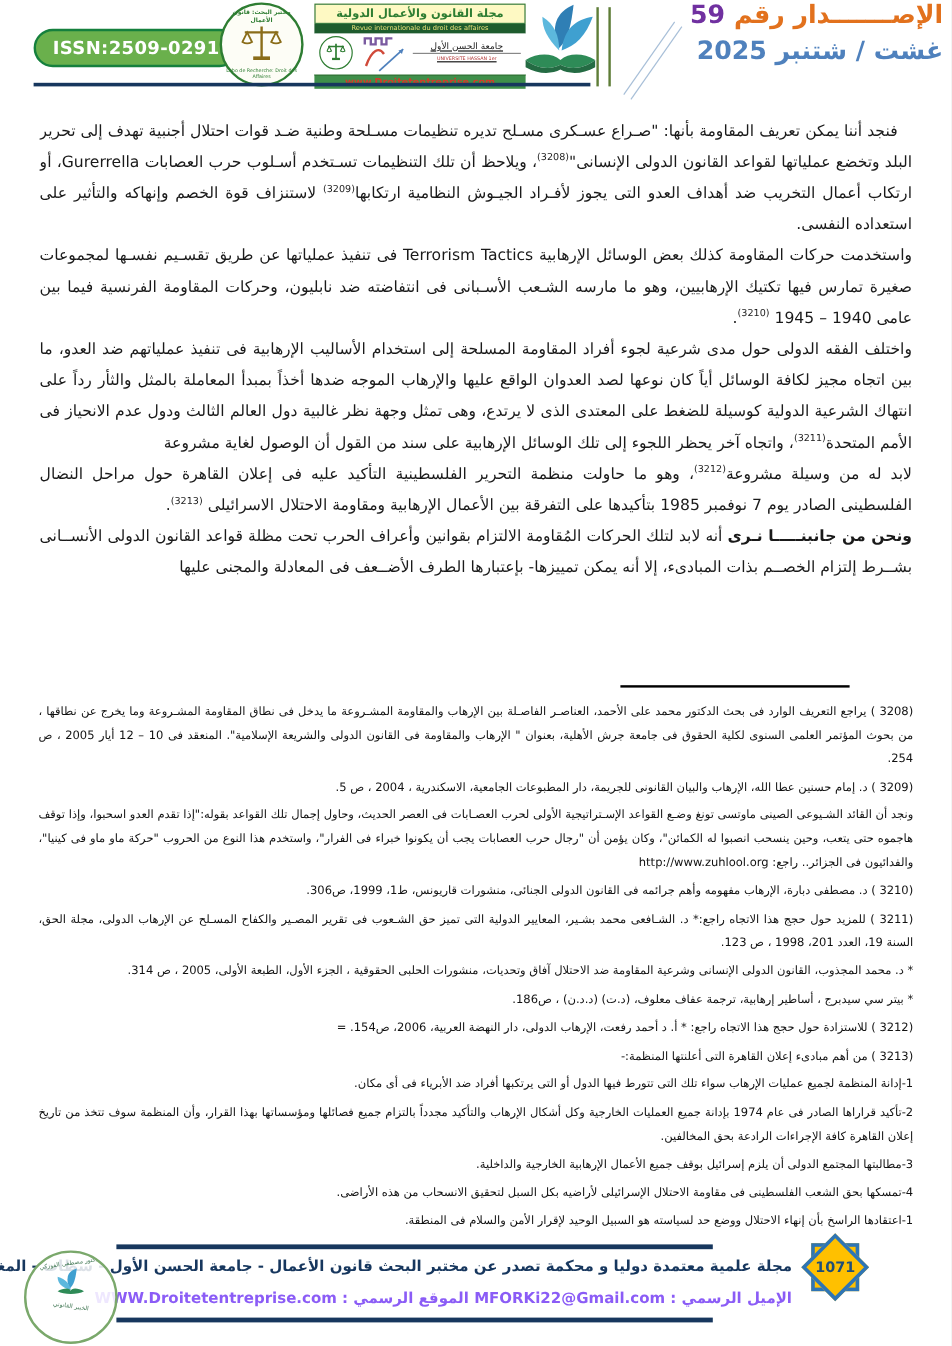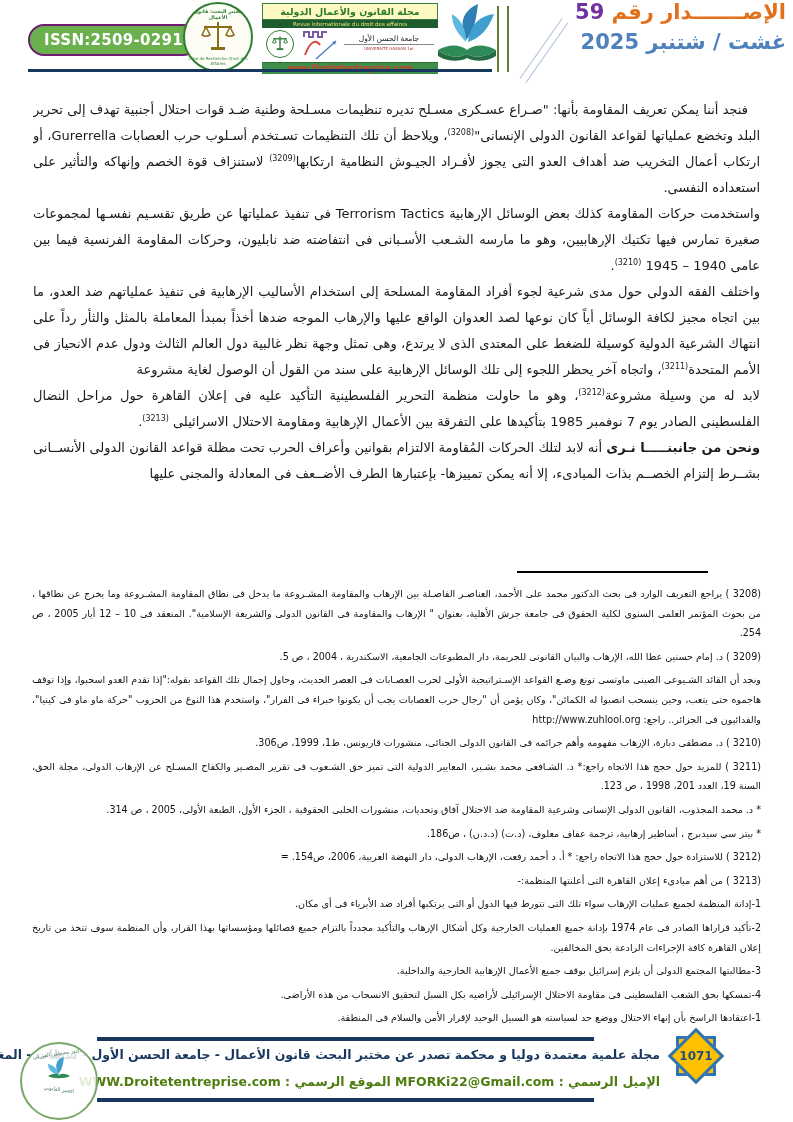--- a/index.html
+++ b/index.html
@@ -8,7 +8,7 @@
 
   
   .issn-pill{position:absolute;left:28px;top:24px;height:28px;line-height:28px;
-             padding:0 14px;background:#6ab04c;border:2px solid #701a75;border-radius:17px;
+             padding:0 14px;background:#6ab04c;border:2px solid #15803d;border-radius:17px;
              color:#fff;font-weight:bold;font-size:15px;letter-spacing:.3px;}
   .lab-logo{position:absolute;left:183px;top:2px;width:70px;height:70px;border-radius:50%;
             border:2px solid #2e7d32;background:#fdfdf6;box-sizing:border-box;text-align:center;}

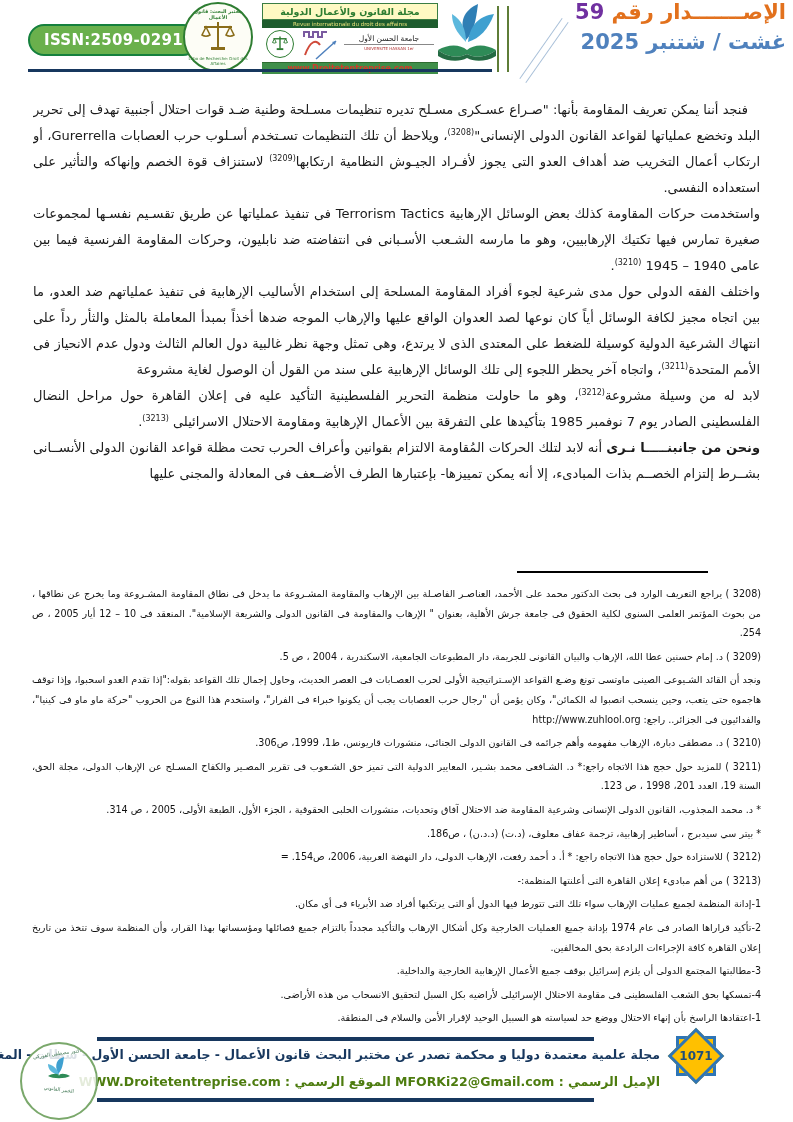--- a/index.html
+++ b/index.html
@@ -24,7 +24,7 @@
              border:1.5px solid #2e7d32;box-sizing:border-box;text-align:center;}
   .mini-logo svg{margin-top:4px;}
   .chart-ico{position:absolute;left:40px;top:1px;}
-  .uni-block{position:absolute;left:82px;top:6px;width:90px;text-align:center;}
+  .uni-block{position:absolute;left:82px;top:6px;width:90px;text-align:center;text-decoration:underline;}
   .uni-ar{font-size:7.5px;color:#222;white-space:nowrap;}
   .uni-fr{font-size:4px;color:#b03030;border-top:1px solid #888;margin-top:1px;padding-top:1px;}
   .banner-web{background:#3f8f4a;color:#d23b2a;font-weight:bold;font-size:8px;

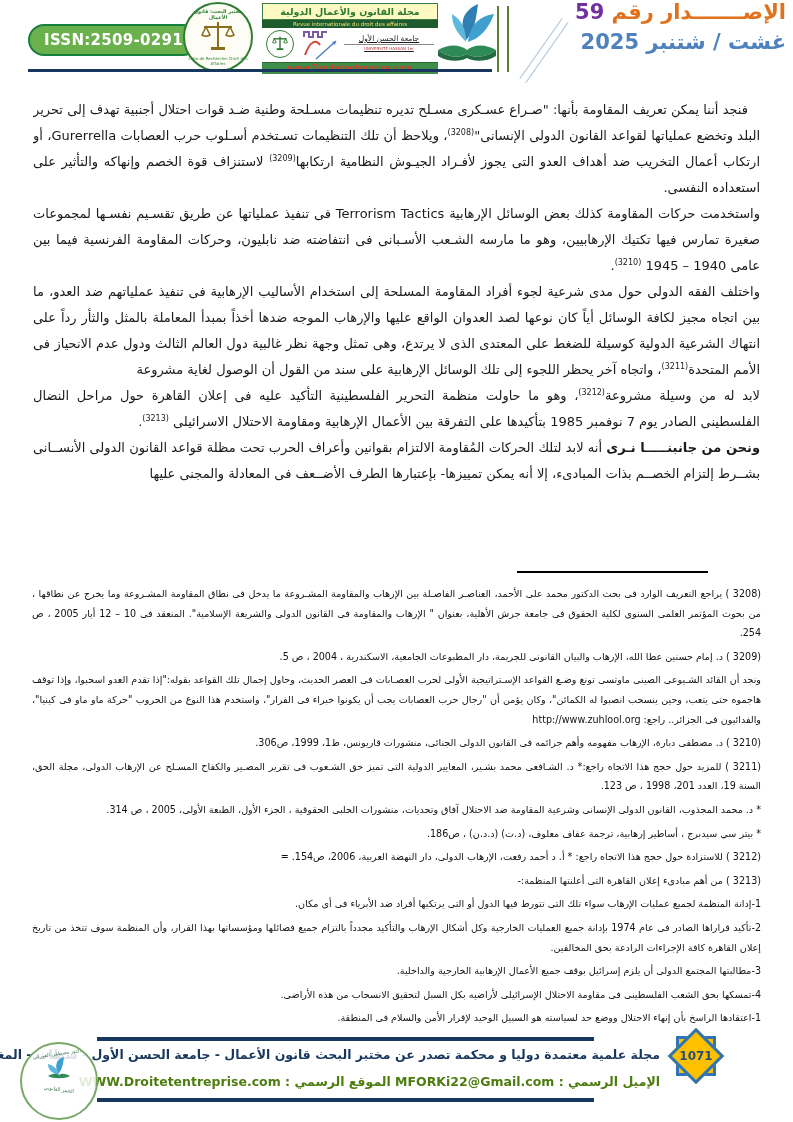--- a/index.html
+++ b/index.html
@@ -63,7 +63,7 @@
   .f-line1{position:absolute;top:1047px;left:85px;width:575px;text-align:center;direction:rtl;
            font-size:12.5px;font-weight:bold;color:#17375e;white-space:nowrap;}
   .f-line2{position:absolute;top:1074px;left:85px;width:575px;text-align:right;direction:rtl;
-           font-size:12.5px;font-weight:bold;color:#4d7c0f;white-space:nowrap;}
+           font-size:12.5px;font-weight:bold;color:#8b5cf6;white-space:nowrap;}
   .star-badge{position:absolute;left:665px;top:1025px;width:62px;height:62px;}
   .star-badge .sq{position:absolute;left:11px;top:11px;width:40px;height:40px;
                   background:#ffc000;border:3px solid #2e75b6;box-sizing:border-box;}

